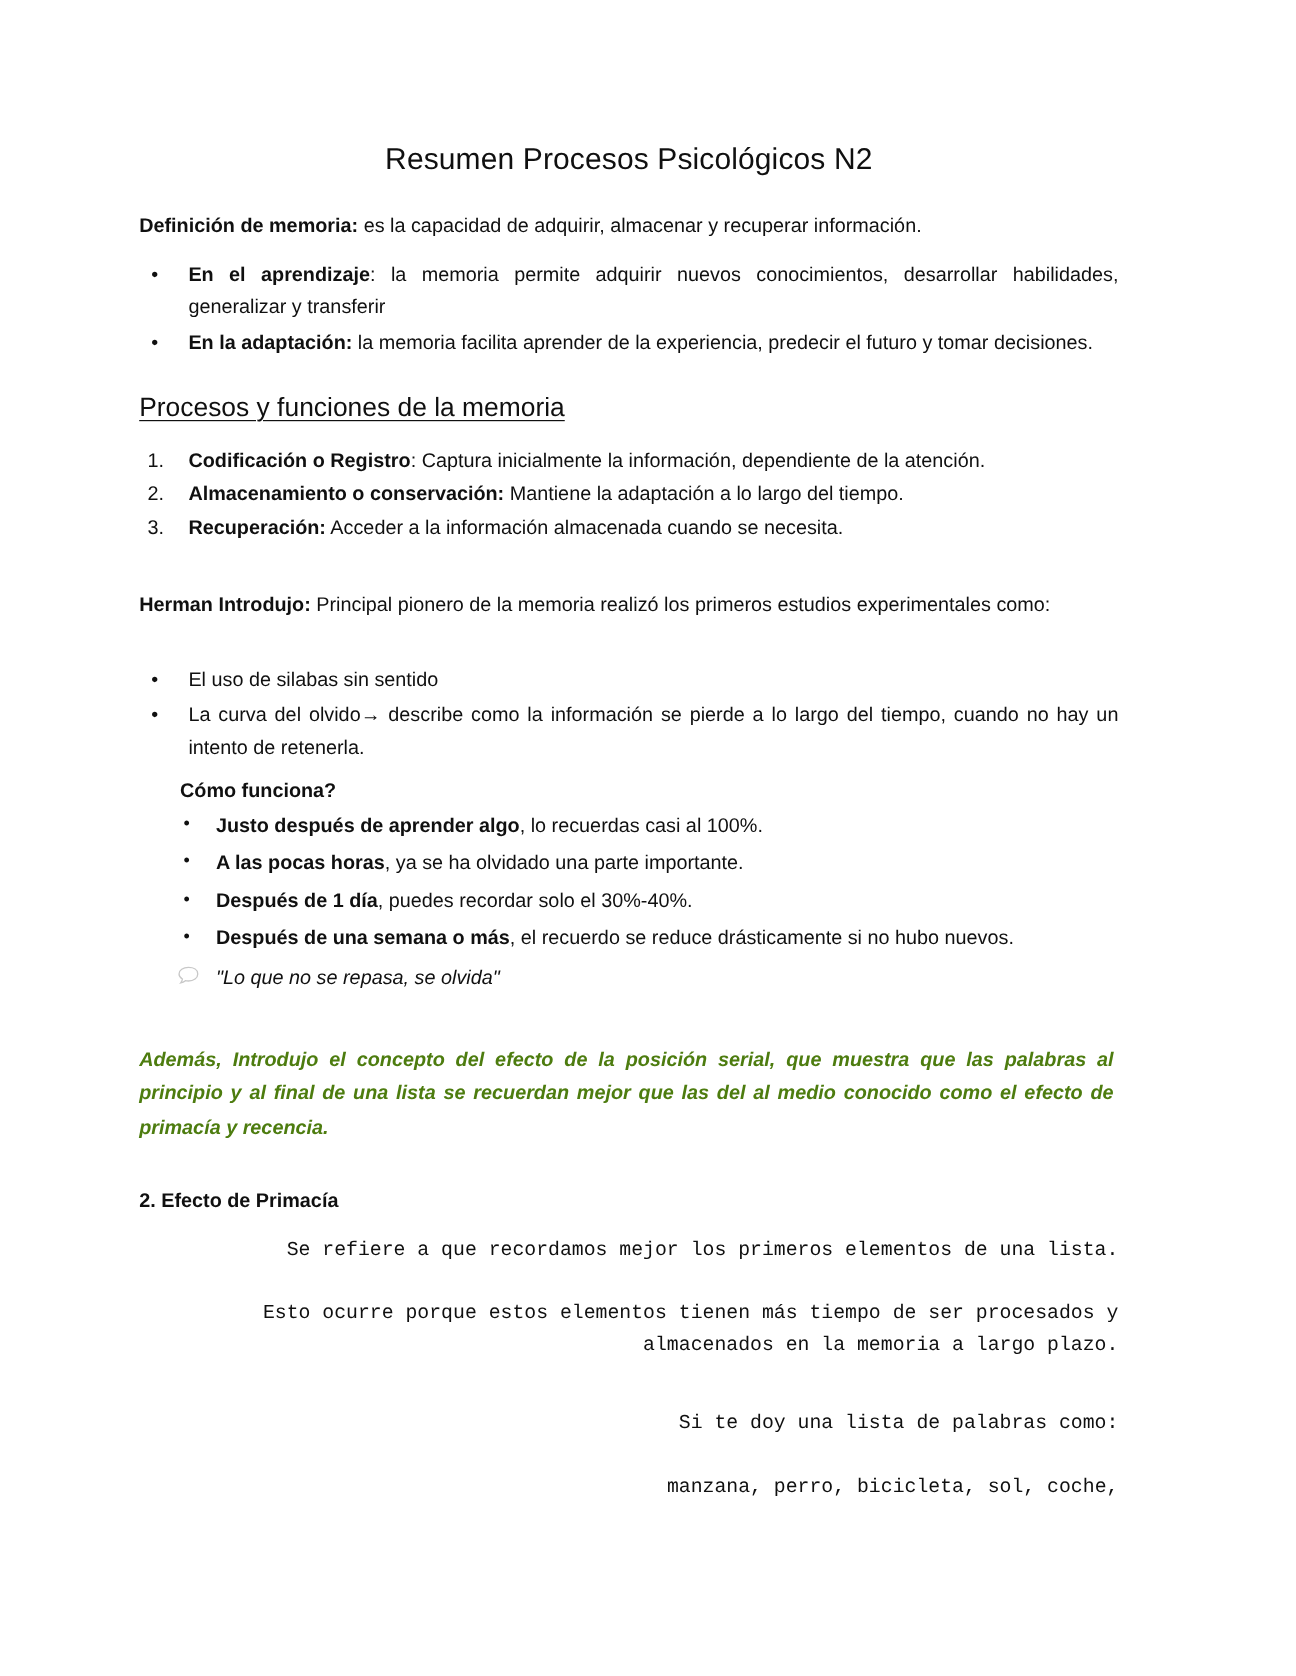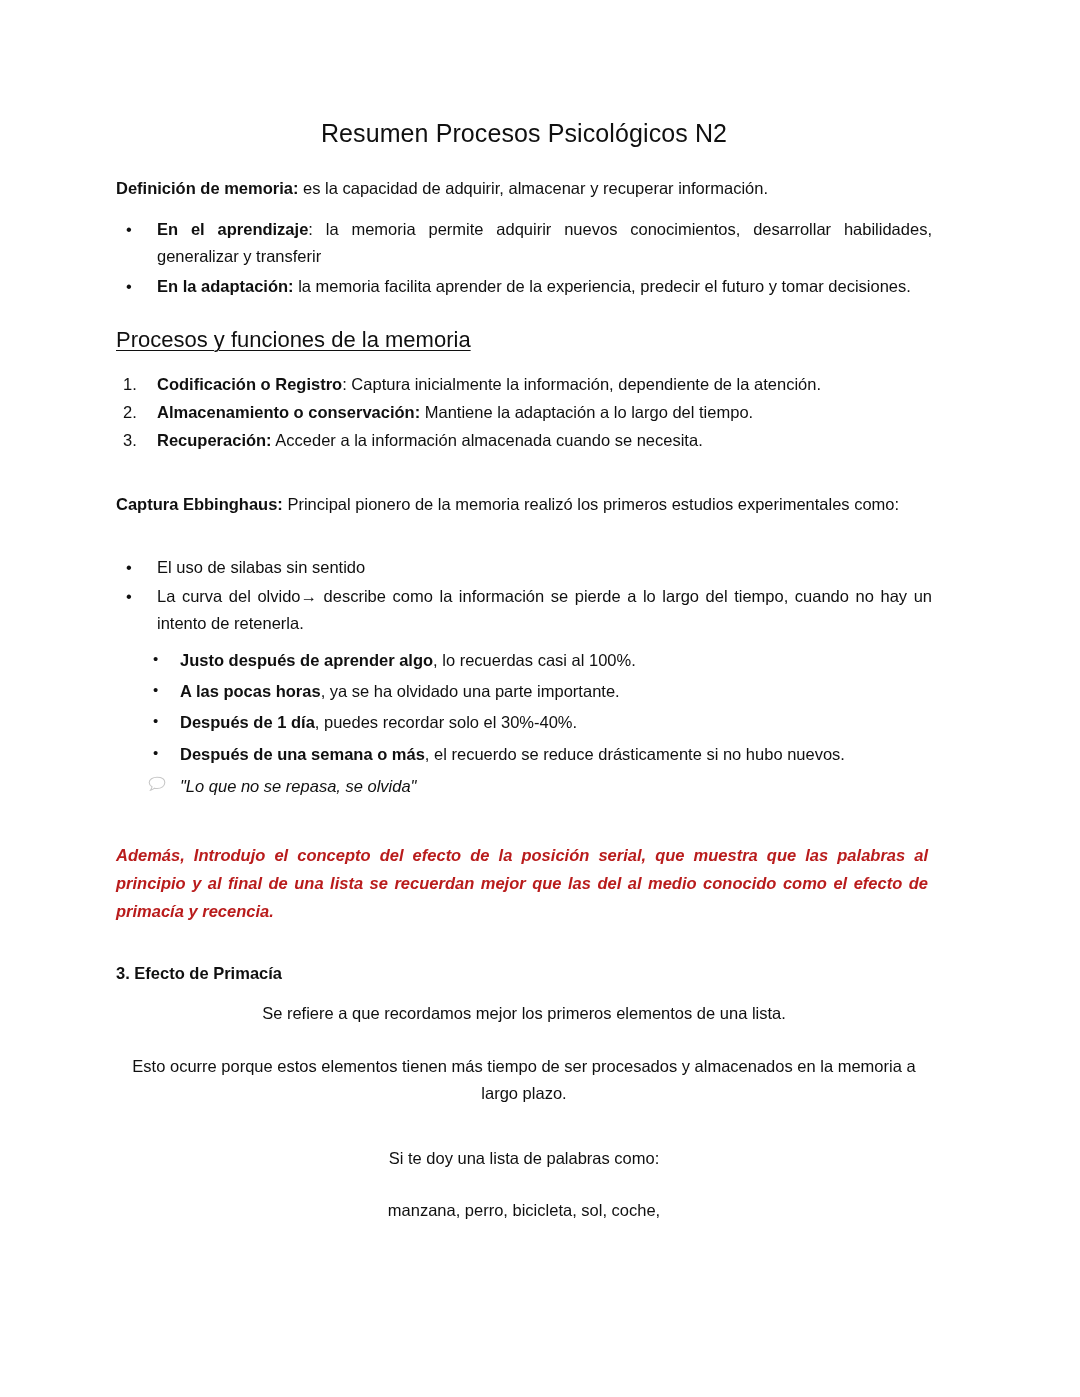--- a/index.html
+++ b/index.html
@@ -194,7 +194,7 @@
 
   <div class="spacer-lg"></div>
 
-  <p class="para"><b>Captura Ebbinghaus:</b><span> Principal pionero de la memoria realizó los primeros estudios experimentales como:</span></p>
+  <p class="para"><b>Herman Introdujo:</b><span> Principal pionero de la memoria realizó los primeros estudios experimentales como:</span></p>
 
   <div class="spacer-lg"></div>
 

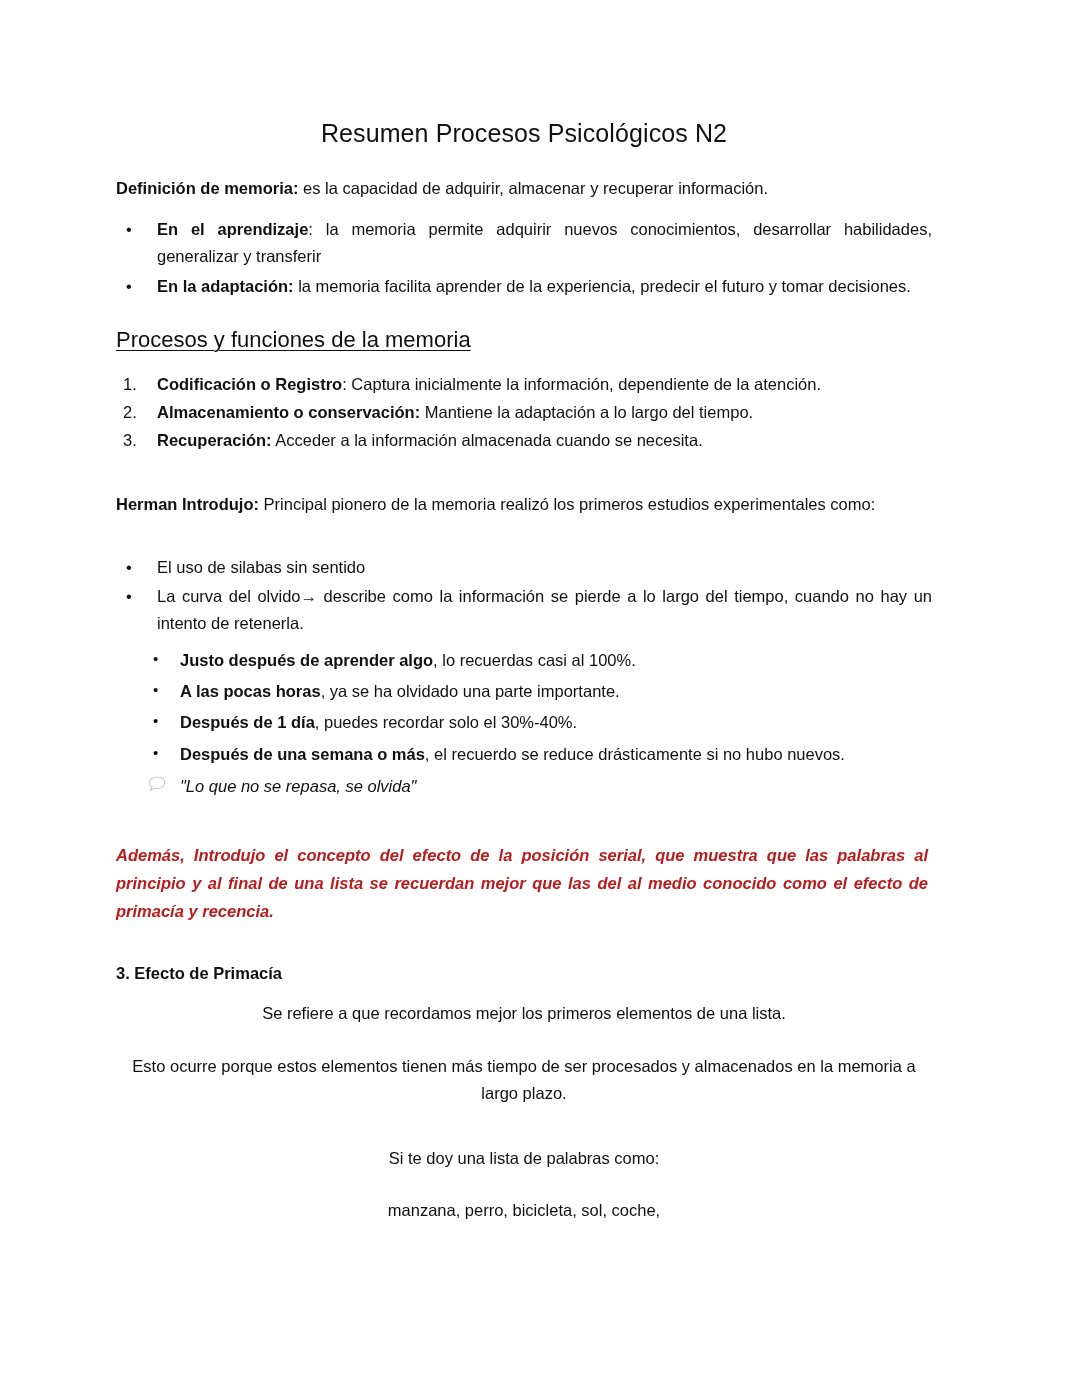--- a/index.html
+++ b/index.html
@@ -208,6 +208,7 @@
   </ul>
 
   <div class="howblock">
+    <div class="how-title">Cómo funciona?</div>
     <ul class="sublist">
       <li class="nojust">
         <span class="dot">•</span><b>Justo después de aprender algo</b><span>, lo recuerdas casi al 100%.</span>

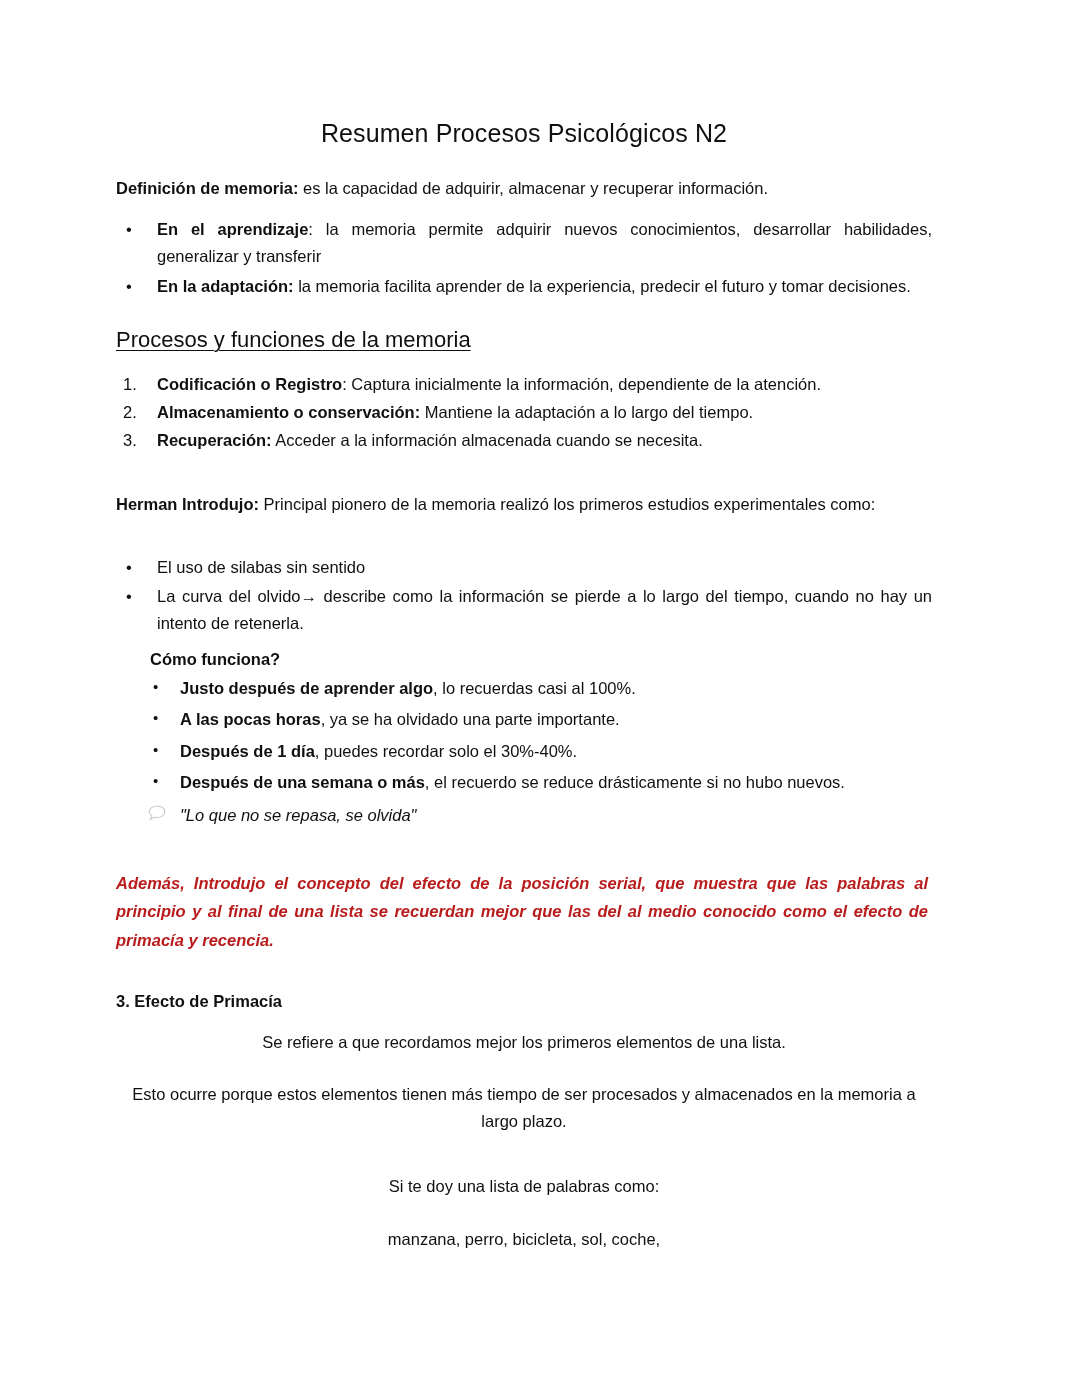--- a/index.html
+++ b/index.html
@@ -152,7 +152,7 @@
     line-height: 1.72;
     font-weight: 700;
     font-style: italic;
-    color: #b91c1c;
+    color: #4d7c0f;
     text-align: justify;
     text-justify: inter-word;
     margin: 40px 4px 34px 0;

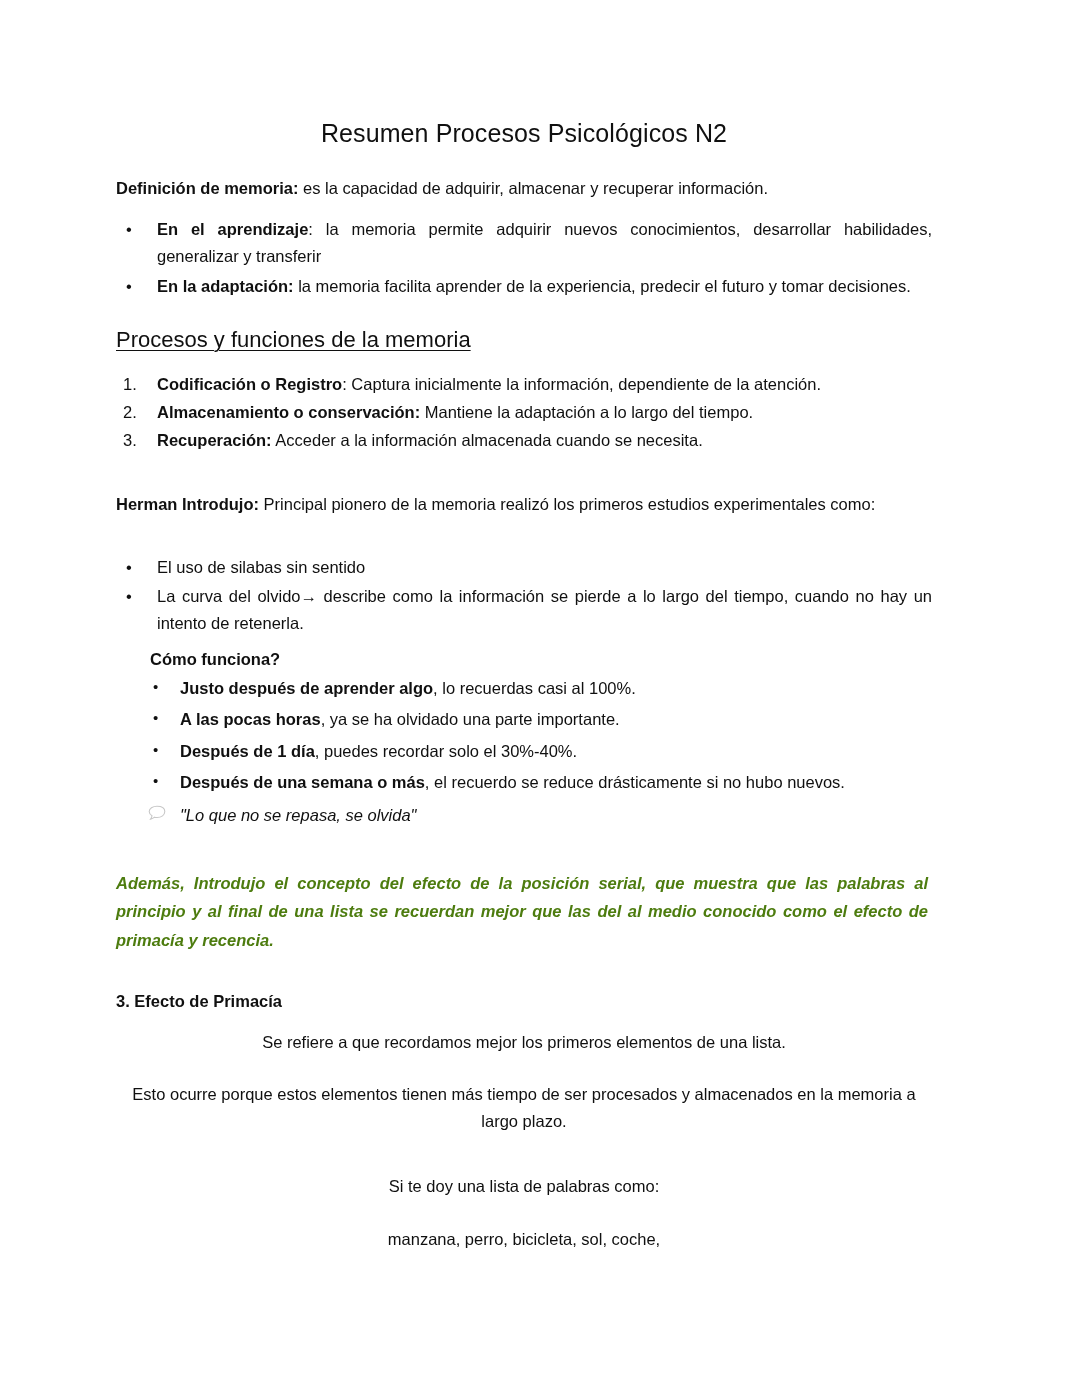--- a/index.html
+++ b/index.html
@@ -235,7 +235,7 @@
 
   <p class="highlight-para">Además, Introdujo el concepto del efecto de la posición serial, que muestra que las palabras al principio y al final de una lista se recuerdan mejor que las del al medio conocido como el efecto de primacía y recencia.</p>
 
-  <p class="sub-heading">3. Efecto de Primacía</p>
+  <p class="sub-heading">2. Efecto de Primacía</p>
 
   <p class="para nojust">Se refiere a que recordamos mejor los primeros elementos de una lista.</p>
   <div class="spacer-md"></div>

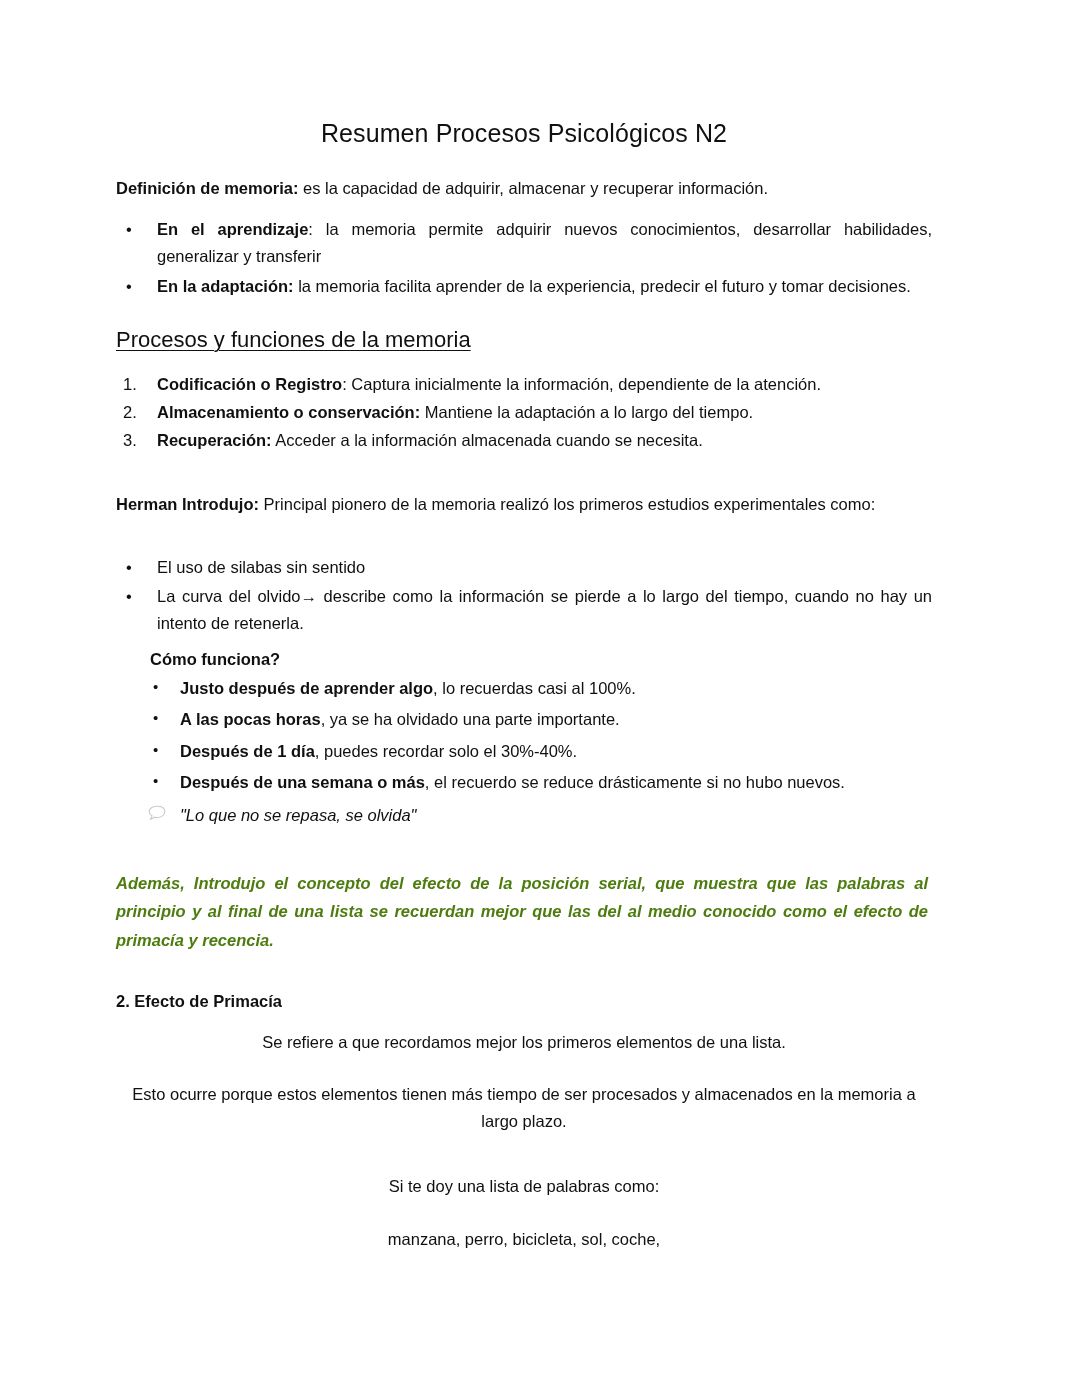--- a/index.html
+++ b/index.html
@@ -38,7 +38,7 @@
     text-align: justify;
     text-justify: inter-word;
   }
-  .para.nojust { text-align: center; }
+  .para.nojust { text-align: right; font-family: Liberation Mono, monospace; }
   b, strong { font-weight: 700; }
   .section-heading {
     font-size: 22px;

